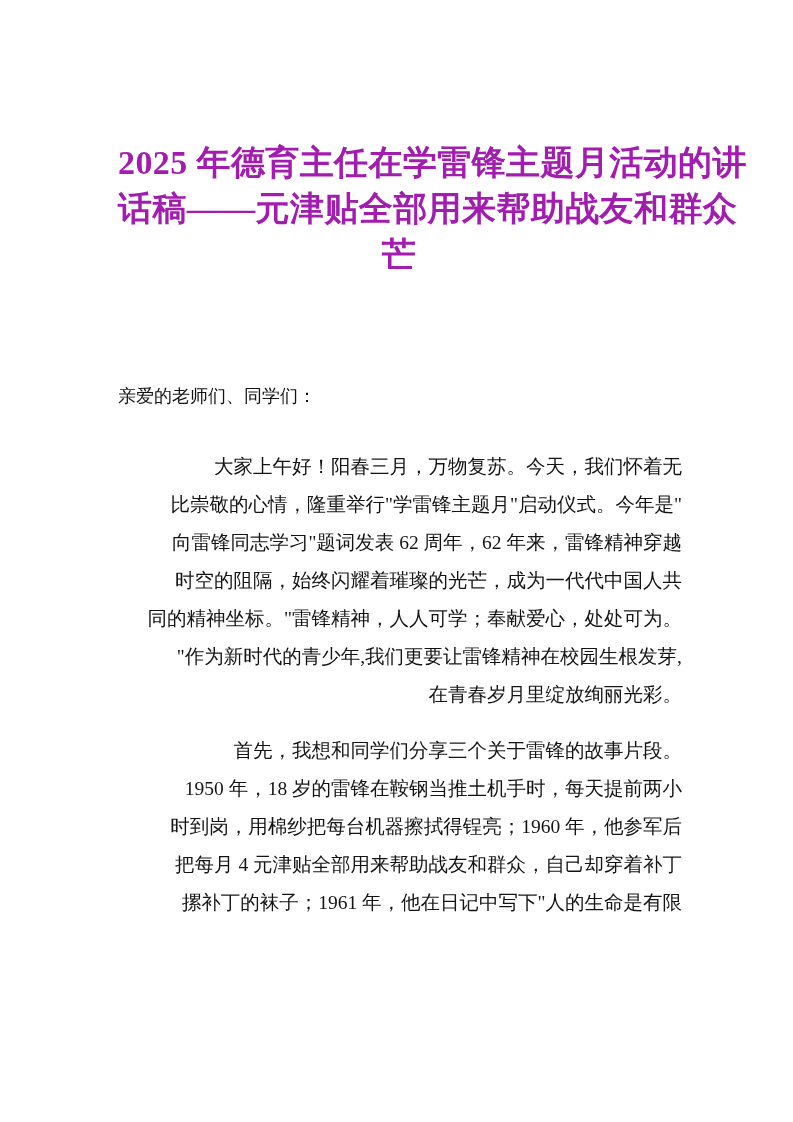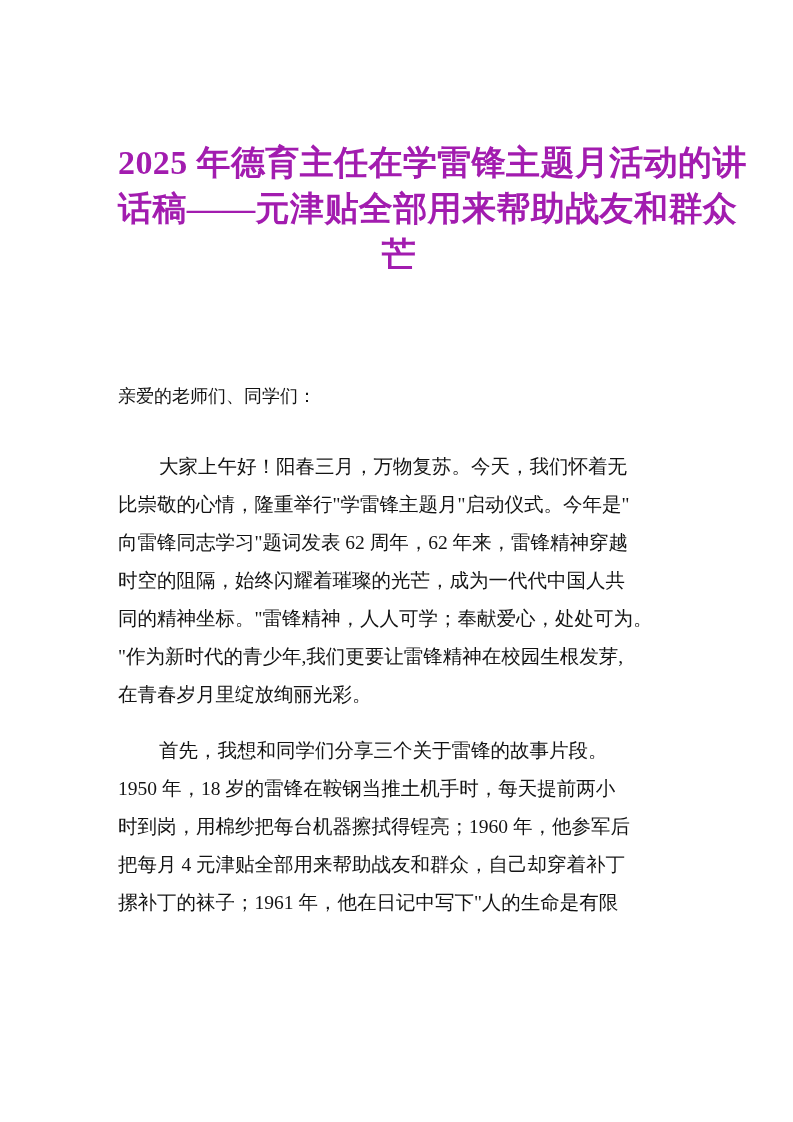--- a/index.html
+++ b/index.html
@@ -67,6 +67,7 @@
     line-height: 38px;
     color: #131313;
     margin: 0;
+    text-align: right;
   }
   .para .pline {
     display: block;

